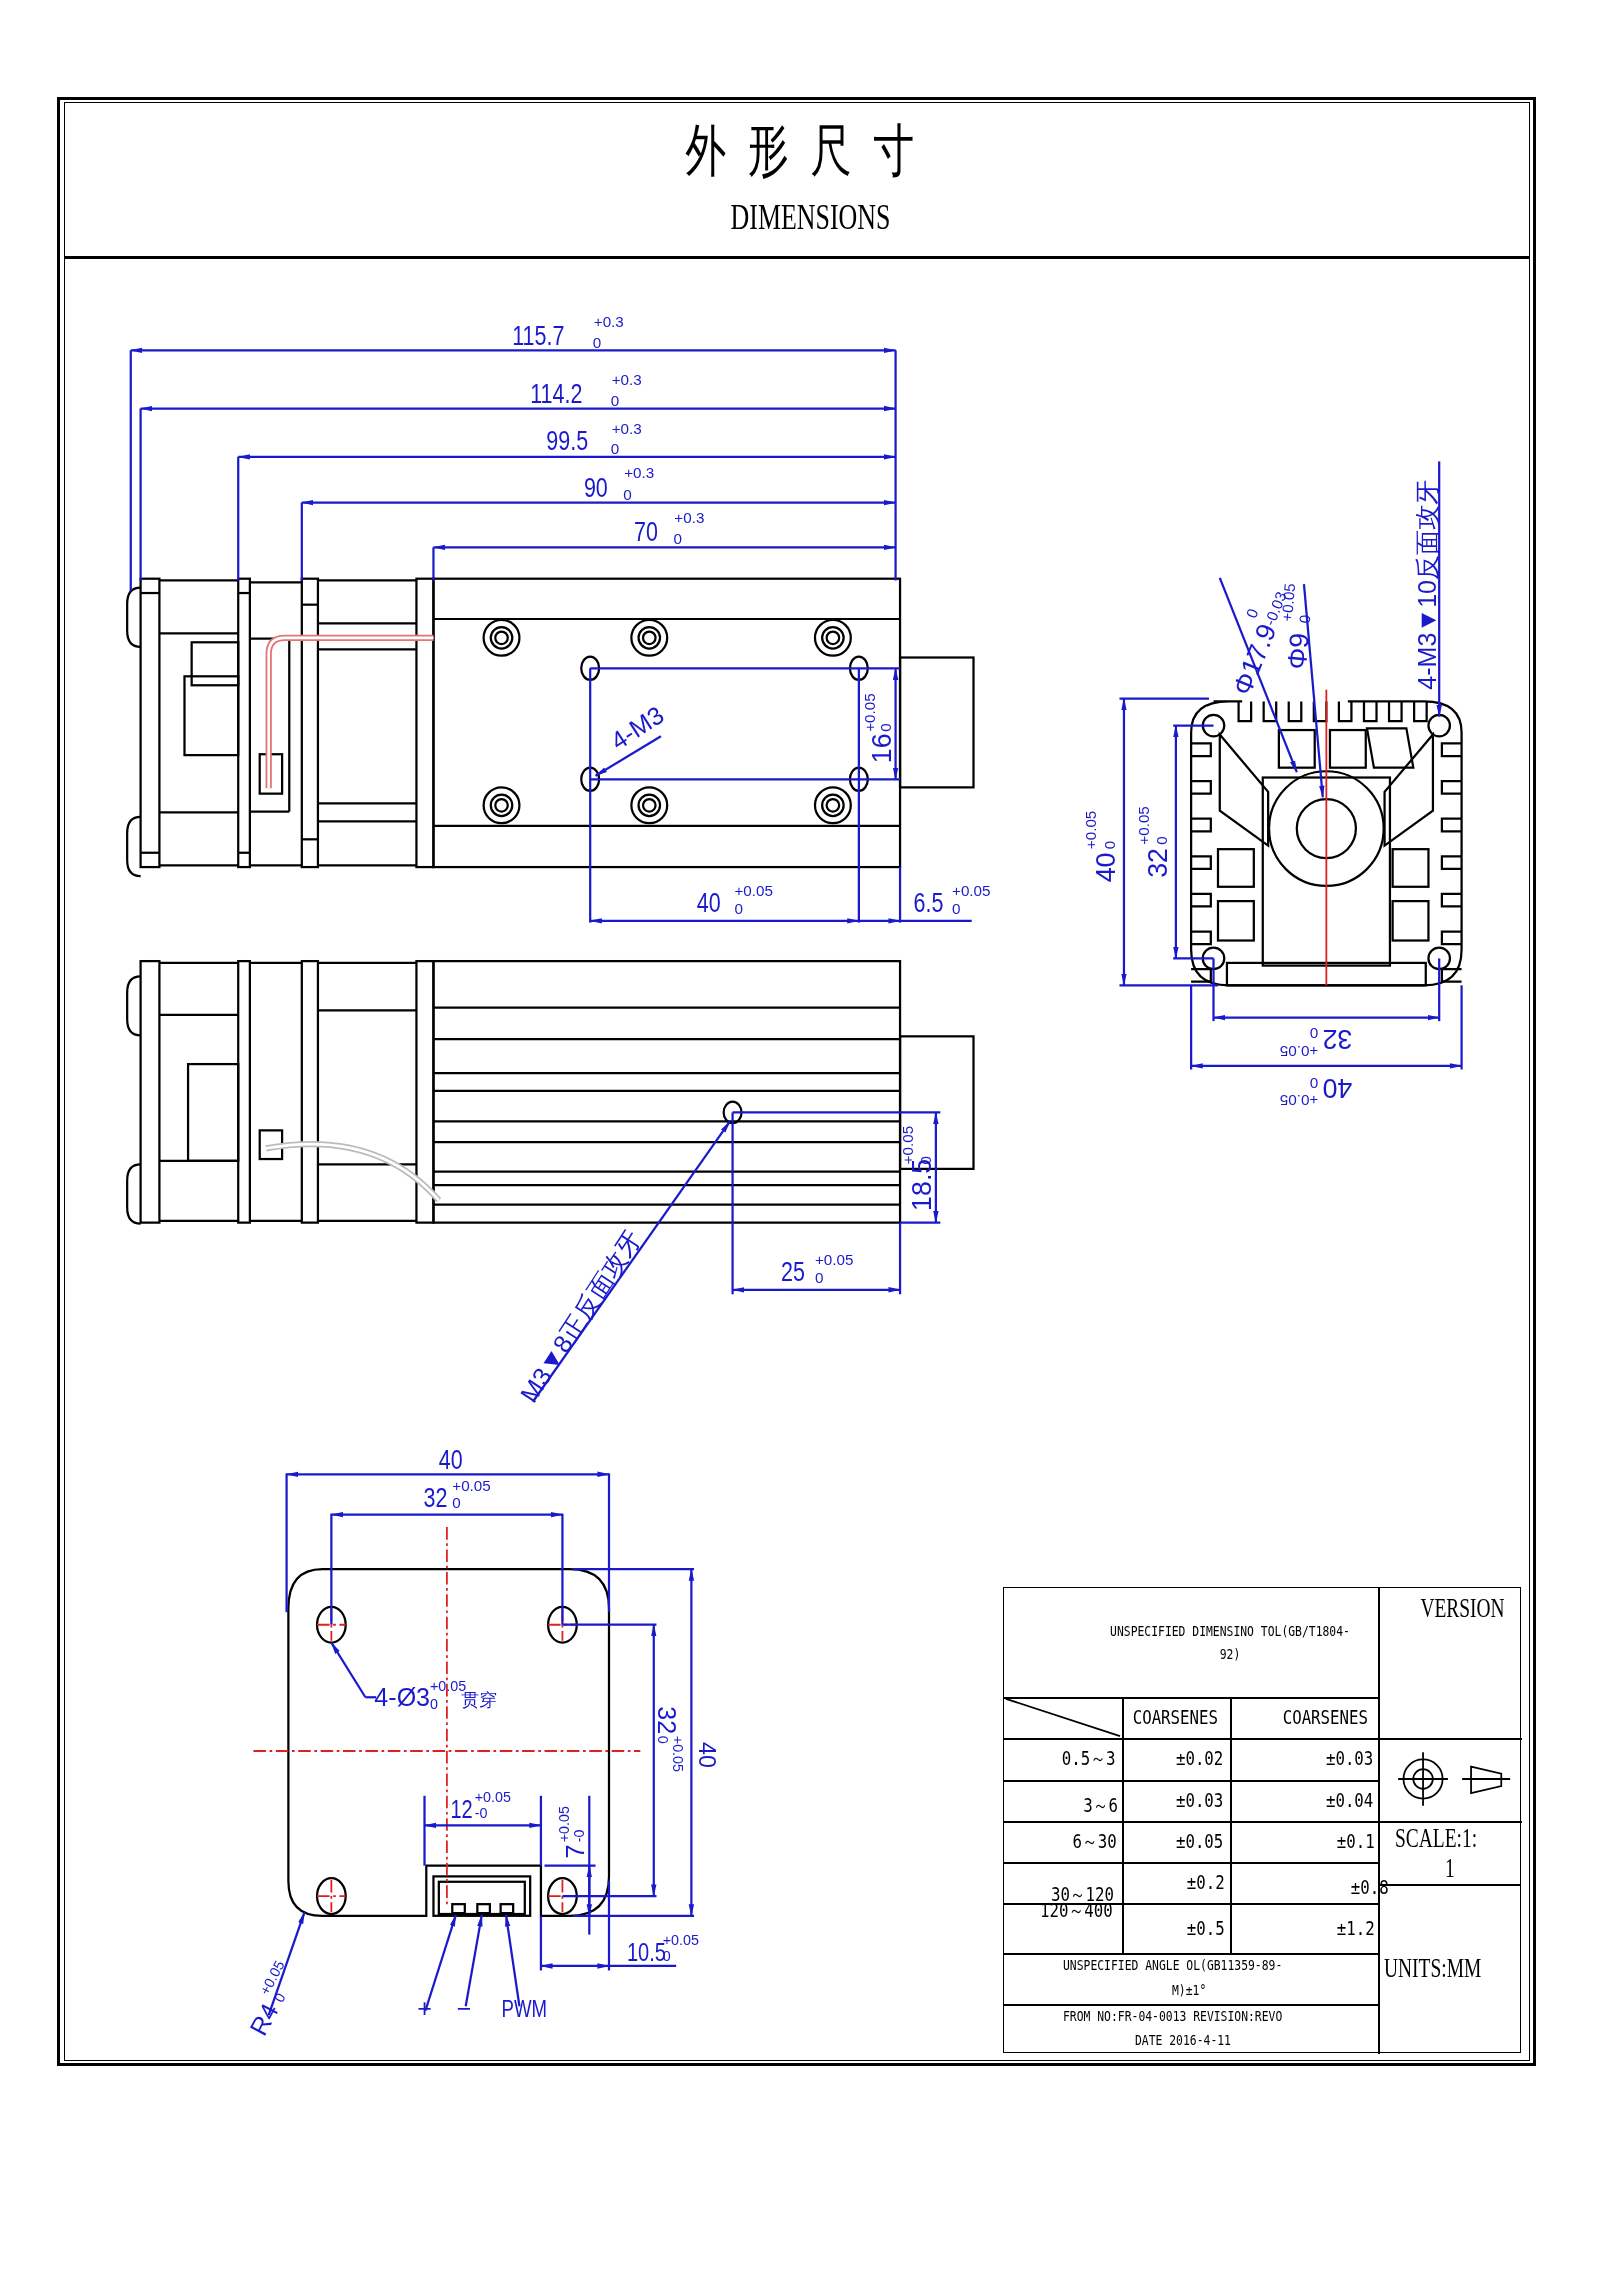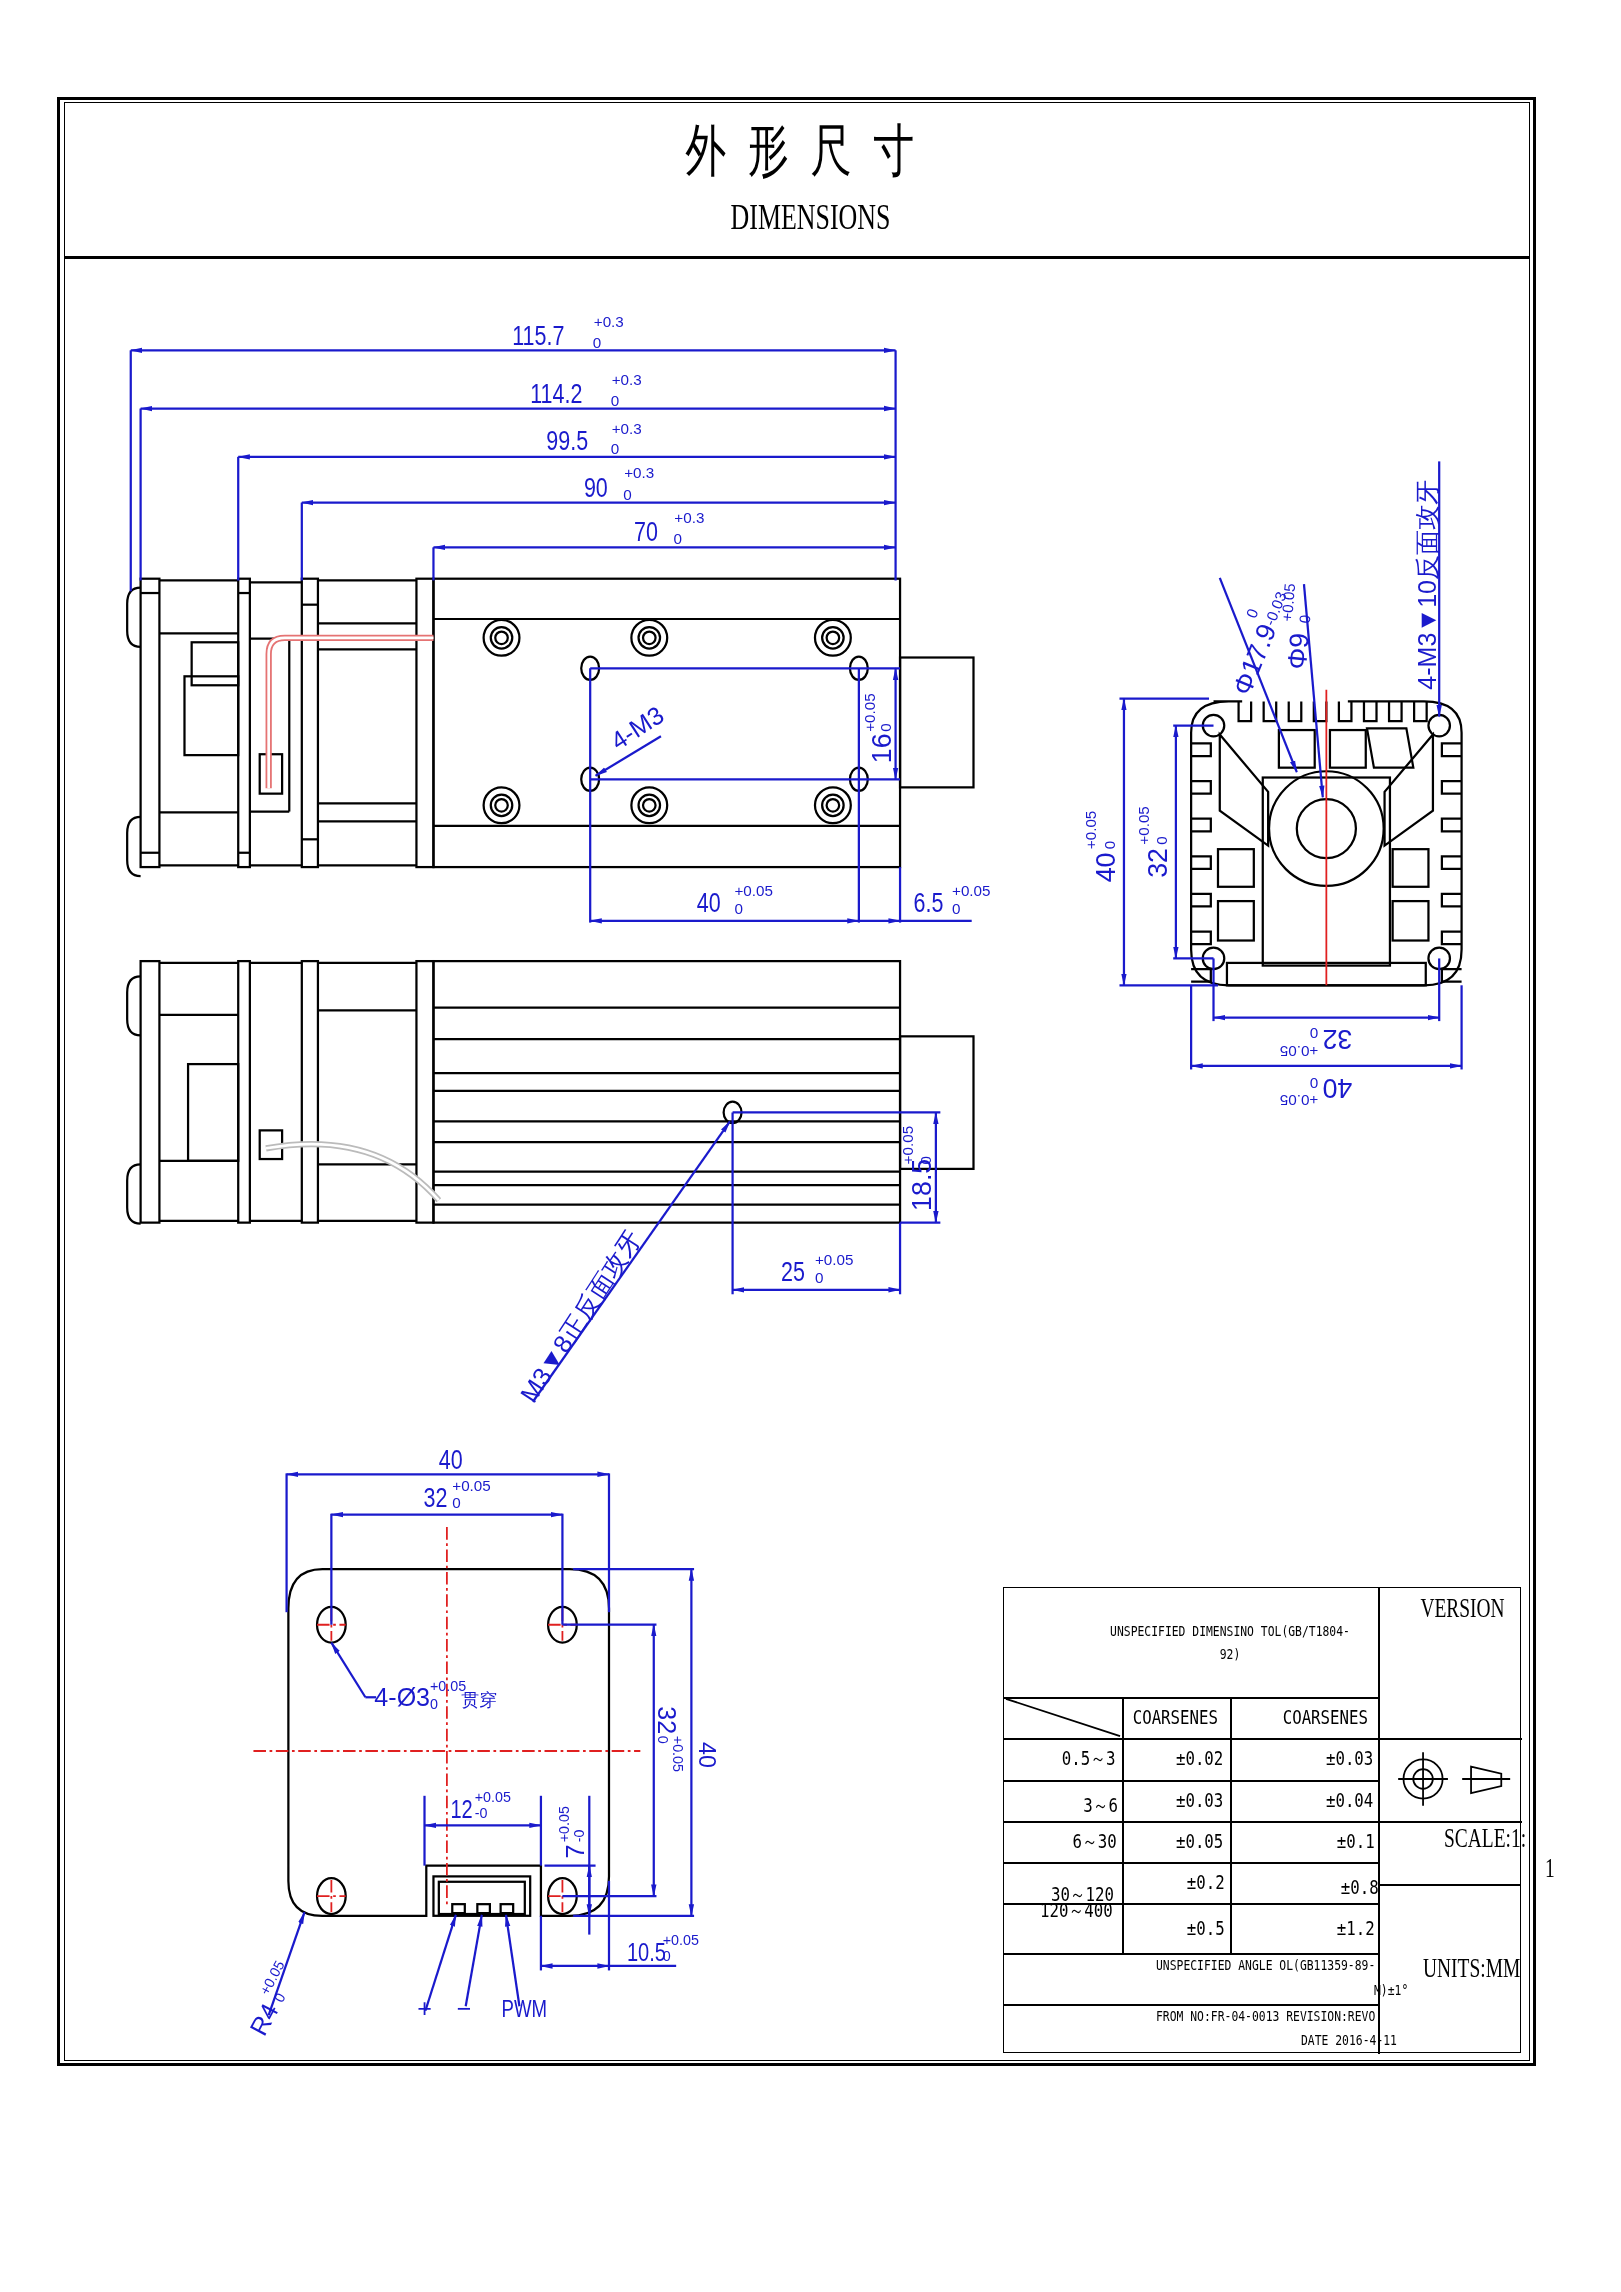--- a/index.html
+++ b/index.html
@@ -19,7 +19,7 @@
   .t-small { font-size:13.4px; transform:scaleX(0.85); }
   .t-med { font-size:19.7px; transform:scaleX(0.8); }
   .t-big { font-size:27px; transform:scaleX(0.72); font-family:"Liberation Serif", serif; }
-  .left-text { justify-content:flex-end; padding-left:1.8px; text-align:left;margin-left:36px; }
+  .left-text { justify-content:center; padding-left:1.8px; text-align:left; }
   .left-text span { transform-origin:left center; }
 </style>
 </head>

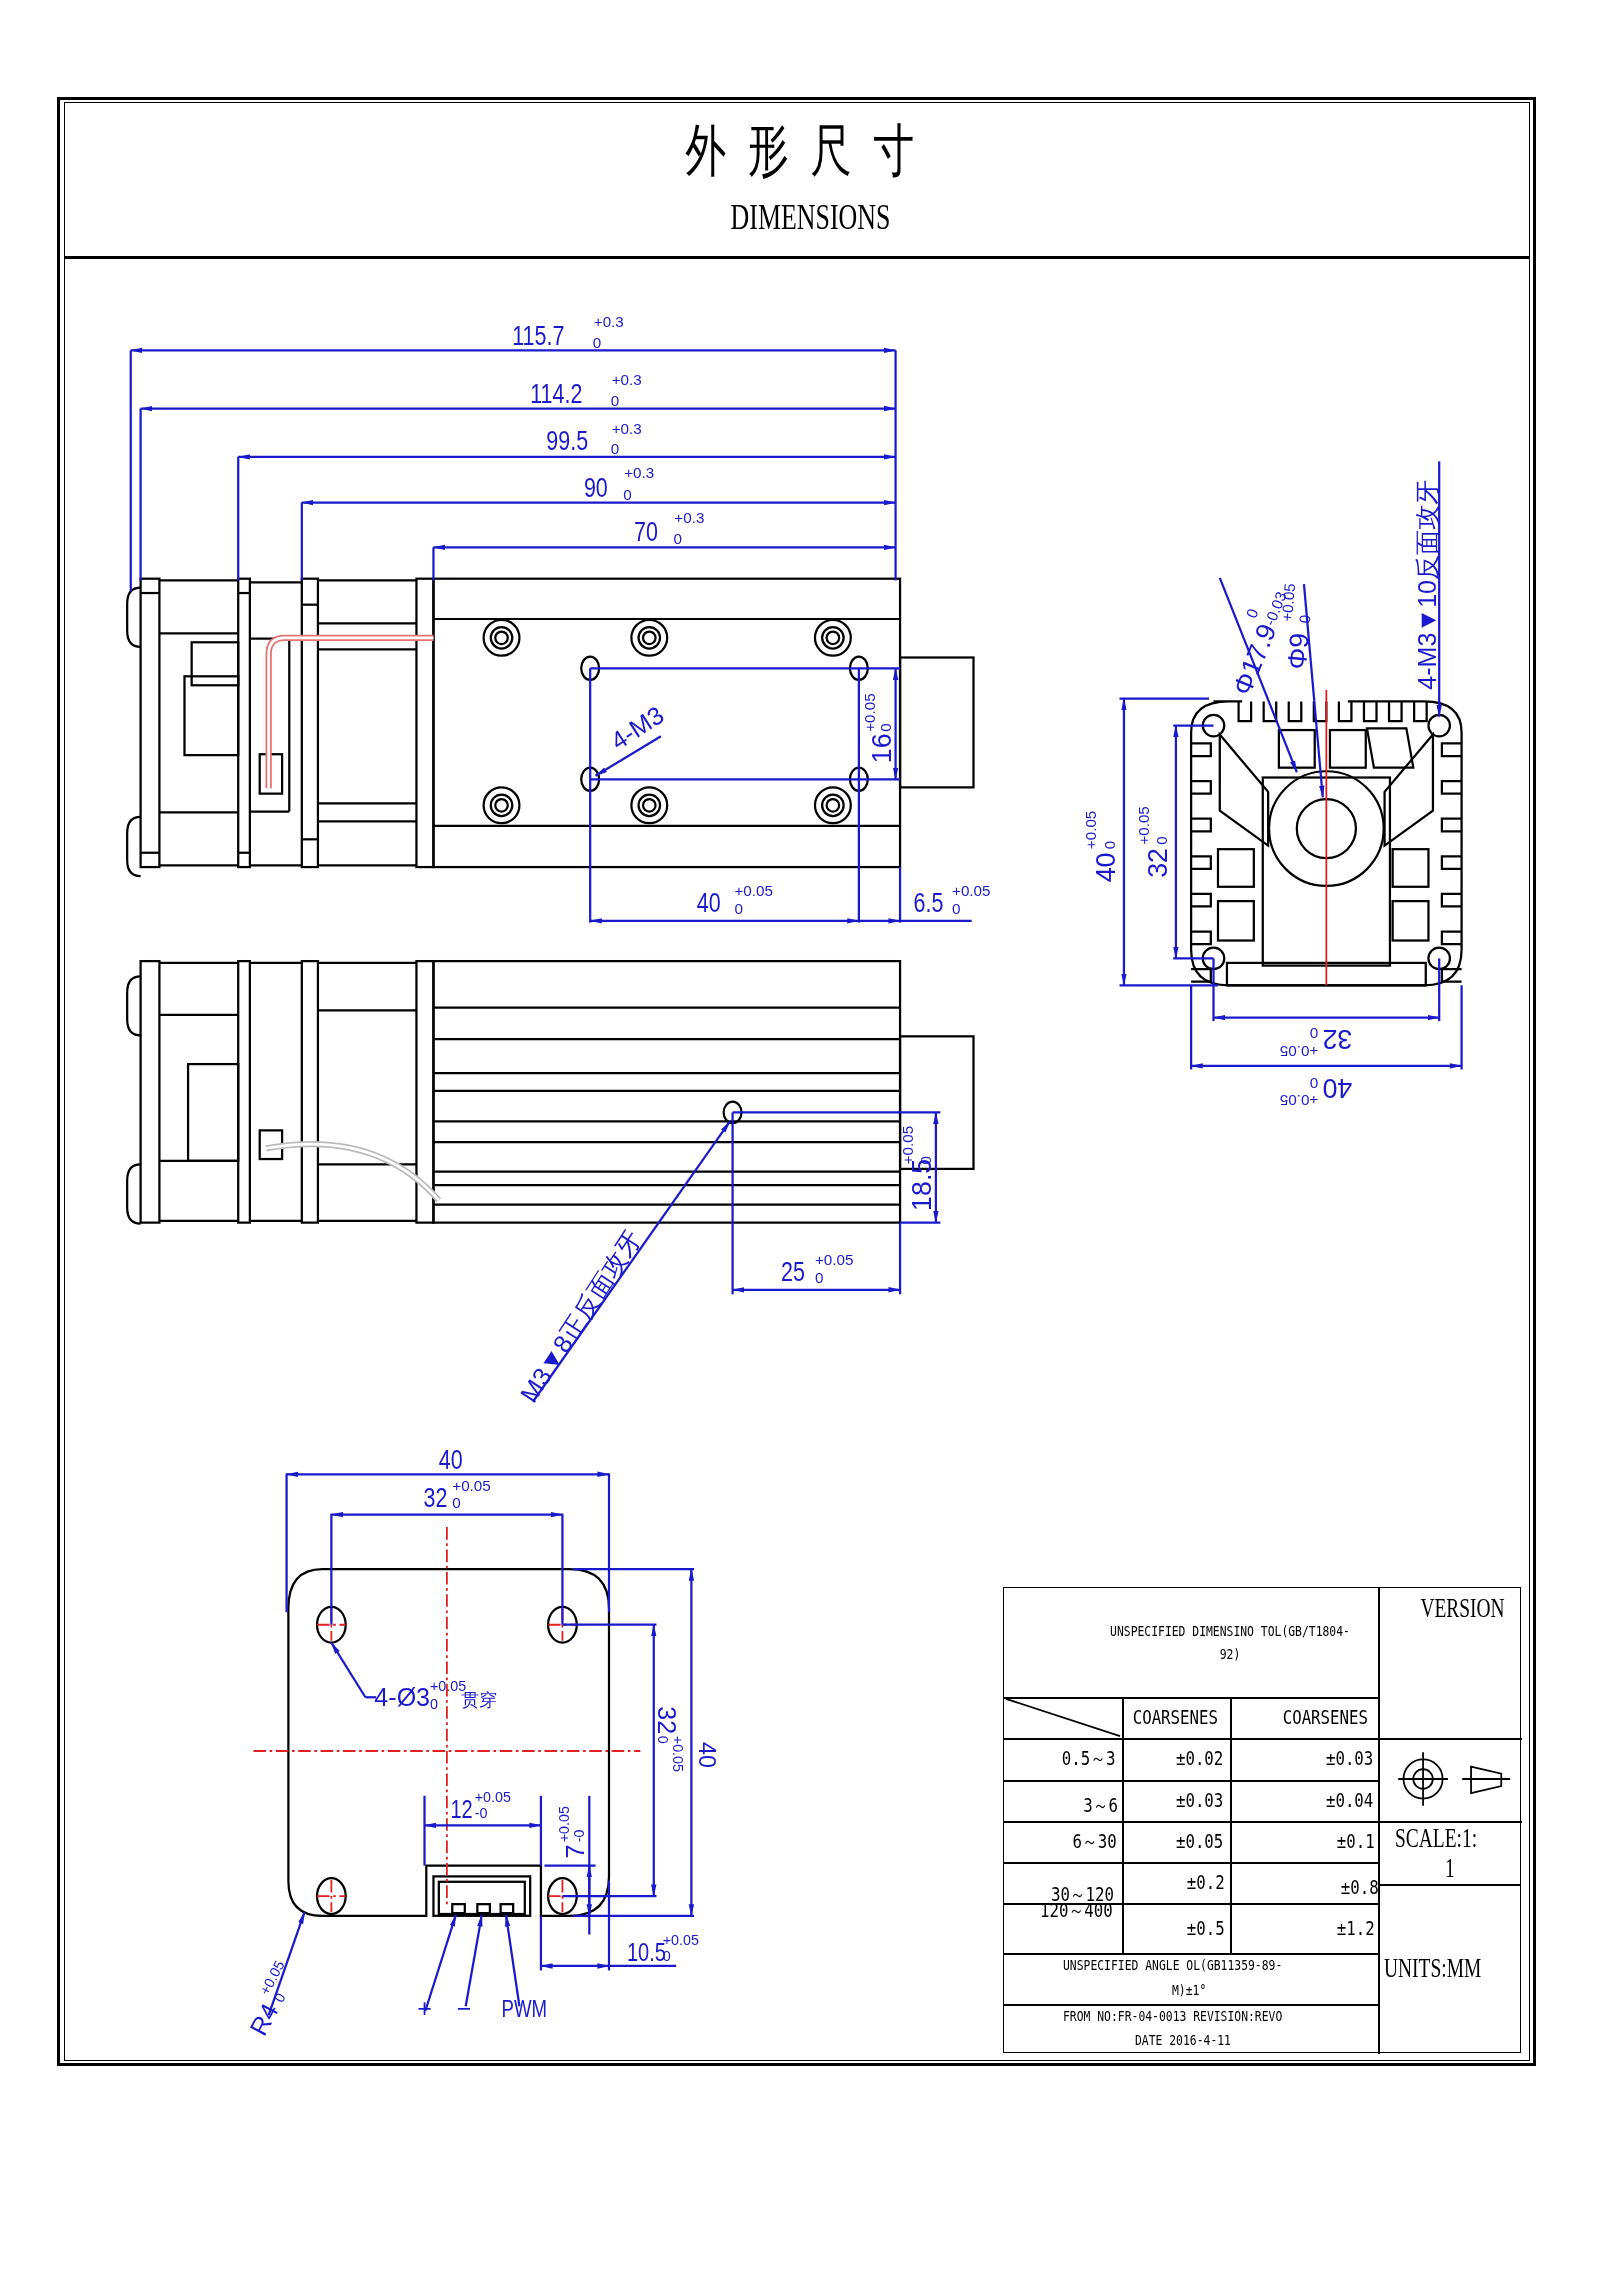--- a/index.html
+++ b/index.html
@@ -469,7 +469,7 @@
   <div class="cell" style="left:118px; top:274px; width:107px; height:41px;">
       <span class="t-med">±0.2</span>
     </div>
-  <div class="cell" style="left:230px; top:274px; width:149px; height:51px;">
+  <div class="cell" style="left:240px; top:274px; width:149px; height:51px;">
       <span class="t-med">±0.8</span>
     </div>
 

